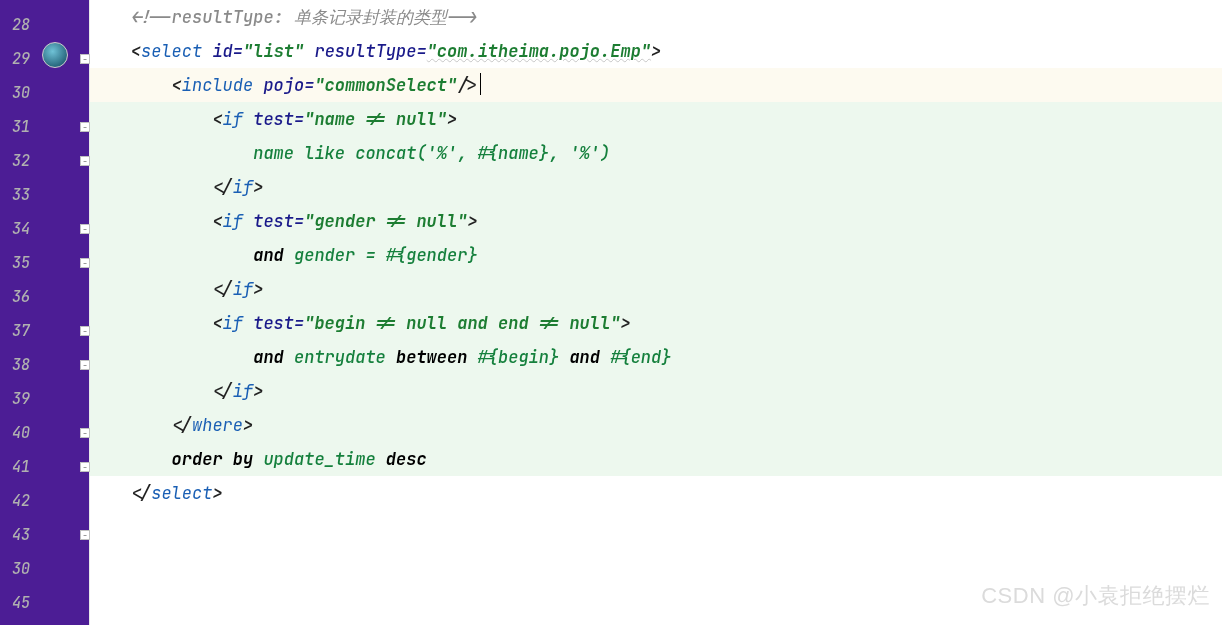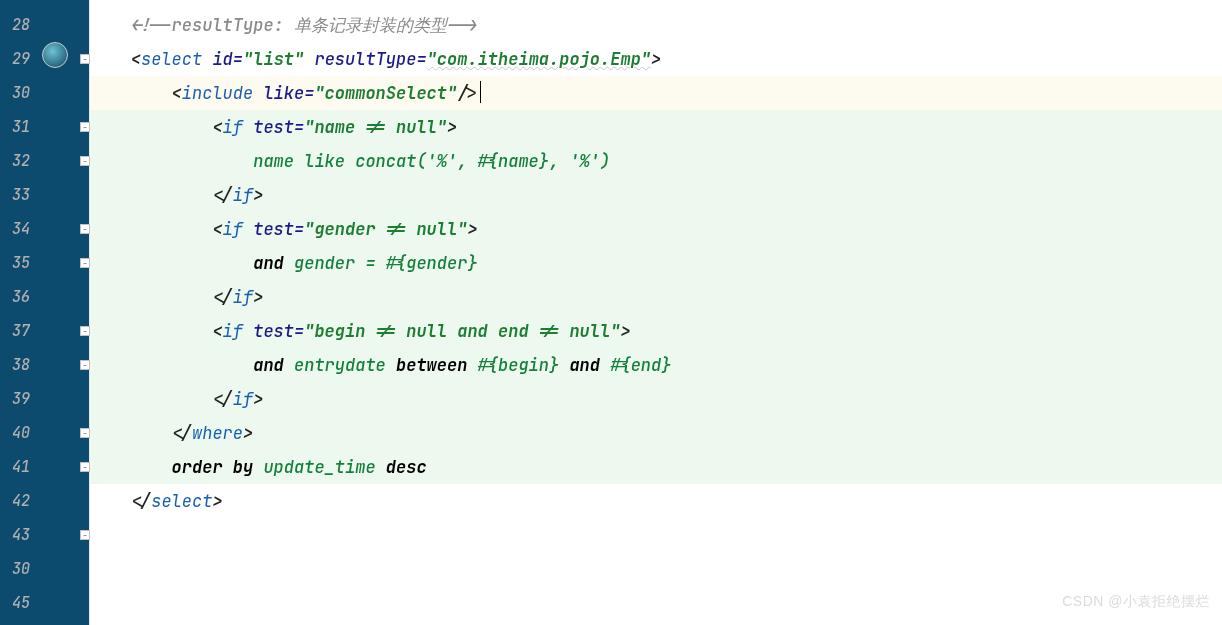--- a/index.html
+++ b/index.html
@@ -20,7 +20,7 @@
   }
   .gutter {
     width: 90px;
-    background: #0c4a6e;
+    background: #4c1d95;
     border-right: 1px solid #e8e8e8;
     padding-top: 8px;
     position: relative;

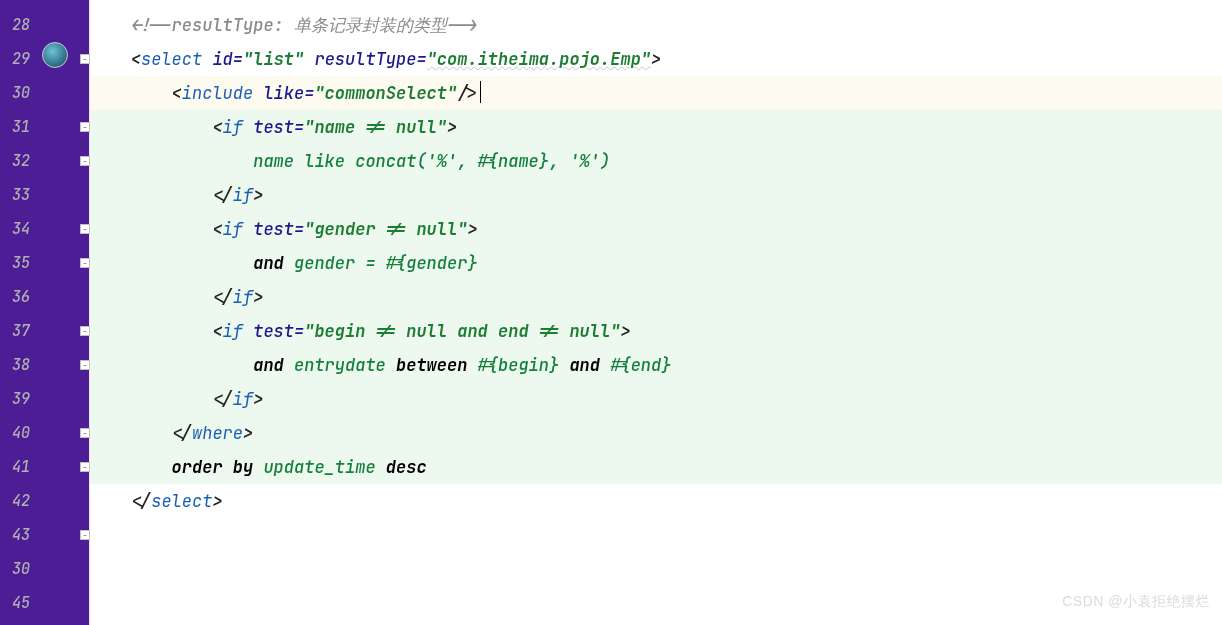--- a/index.html
+++ b/index.html
@@ -51,7 +51,6 @@
   }
   .code {
     flex: 1;
-    padding-top: 8px;
     position: relative;
     background: #ffffff;
   }

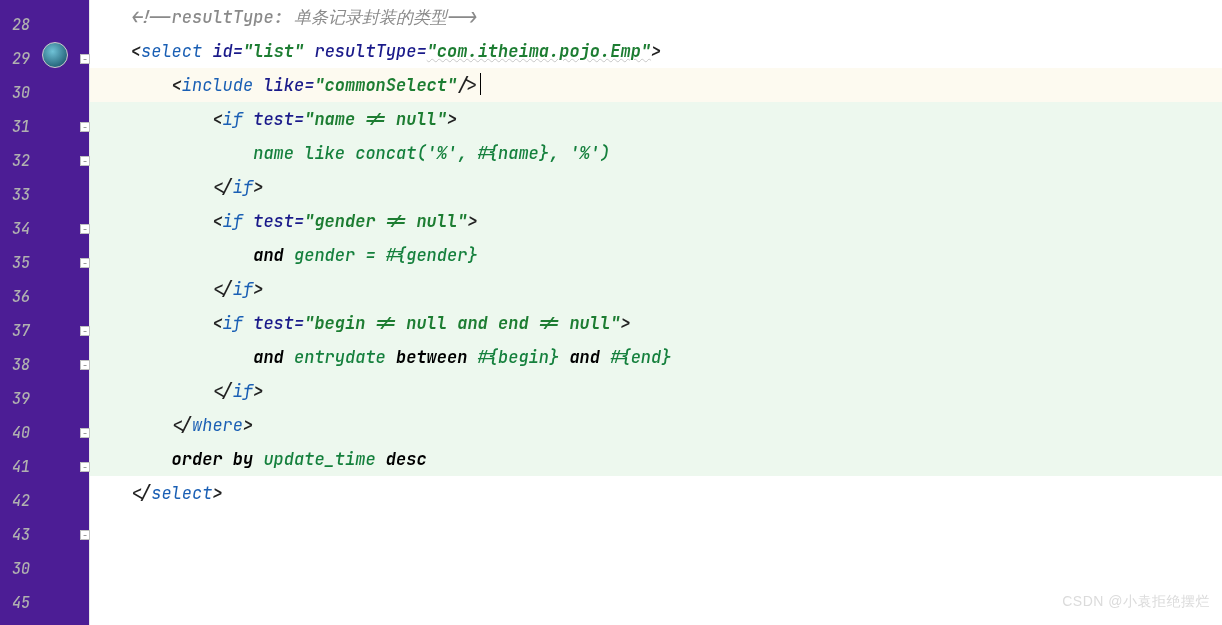--- a/index.html
+++ b/index.html
@@ -148,7 +148,7 @@
 
     <div class="row">    <span class="lp">&lt;</span><span class="tag">select</span><span class="attr"> id=</span><span class="val">"list"</span><span class="attr"> resultType=</span><span class="val wavy">"com.itheima.pojo.Emp"</span><span class="lp">&gt;</span></div>
 
-    <div class="row row-hl">        <span class="lp">&lt;</span><span class="tag">include</span><span class="attr"> like=</span><span class="val">"commonSelect"</span><span class="lp">/&gt;</span><span class="caret"></span></div>
+    <div class="row row-hl">        <span class="lp">&lt;</span><span class="tag">include</span><span class="attr"> pojo=</span><span class="val">"commonSelect"</span><span class="lp">/&gt;</span><span class="caret"></span></div>
 
 
     <div class="row row-green">            <span class="lp">&lt;</span><span class="tag">if</span><span class="attr"> test=</span><span class="val">"name != null"</span><span class="lp">&gt;</span></div>

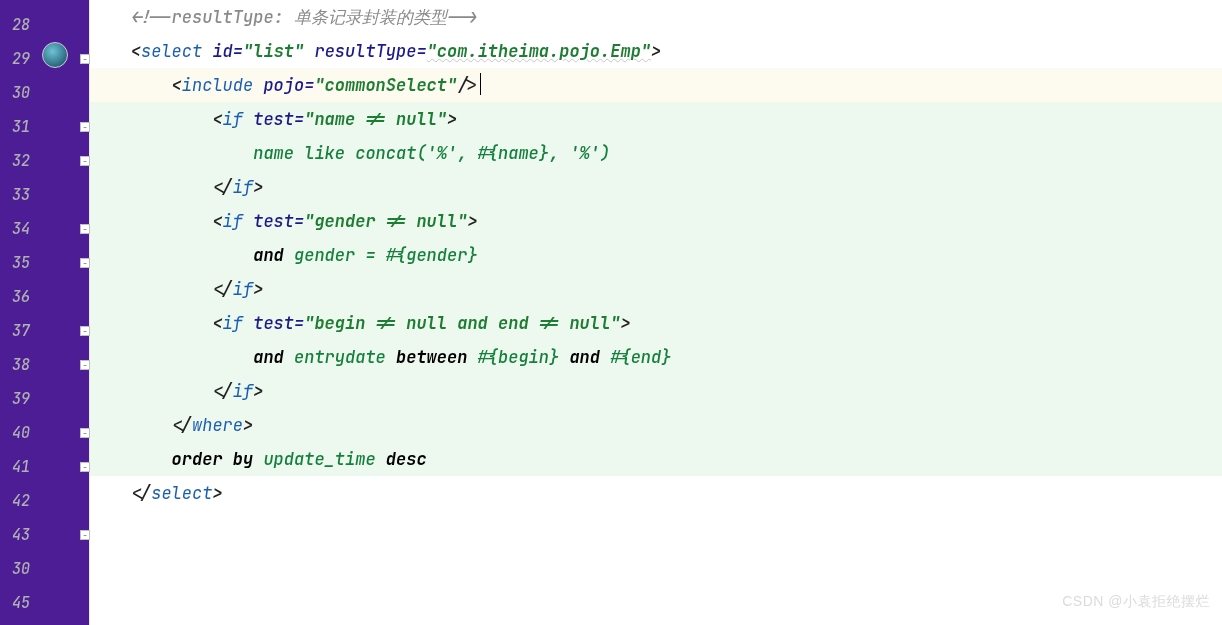--- a/index.html
+++ b/index.html
@@ -106,7 +106,7 @@
     bottom: 14px;
     color: rgba(200,200,200,0.65);
     font-style: normal;
-    font-size: 14px;
+    font-size: 22px;
     font-family: sans-serif;
     letter-spacing: 0.5px;
   }

